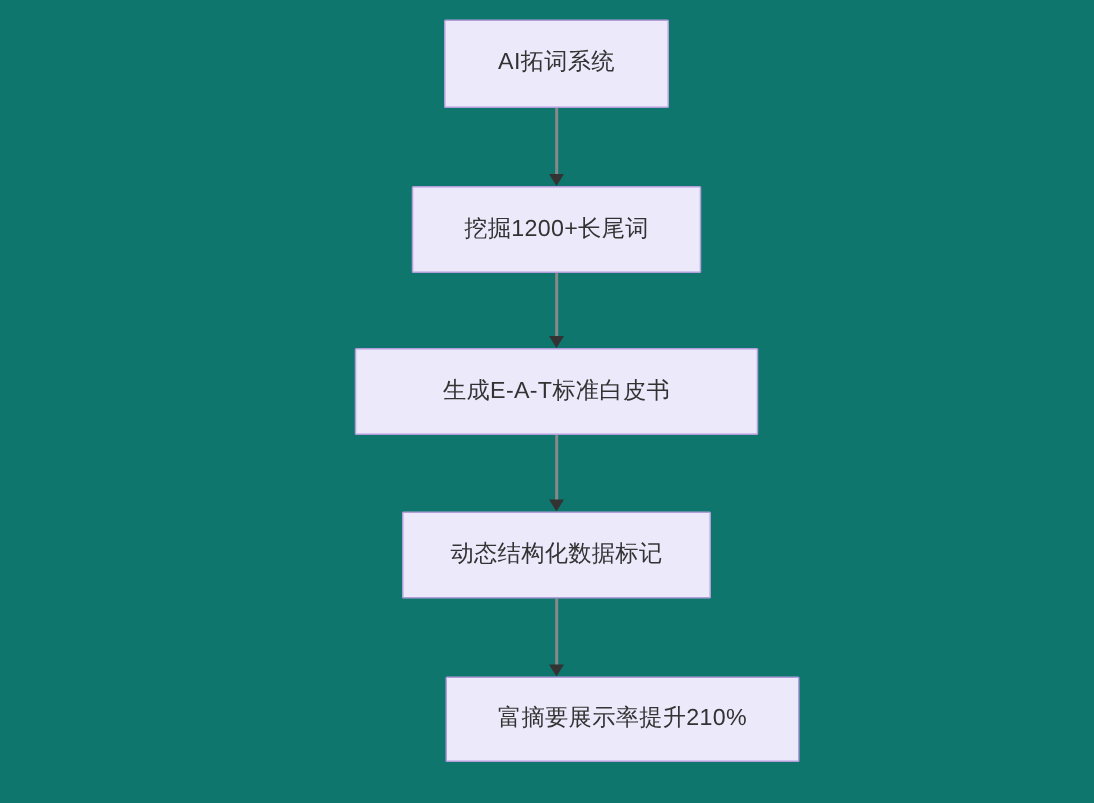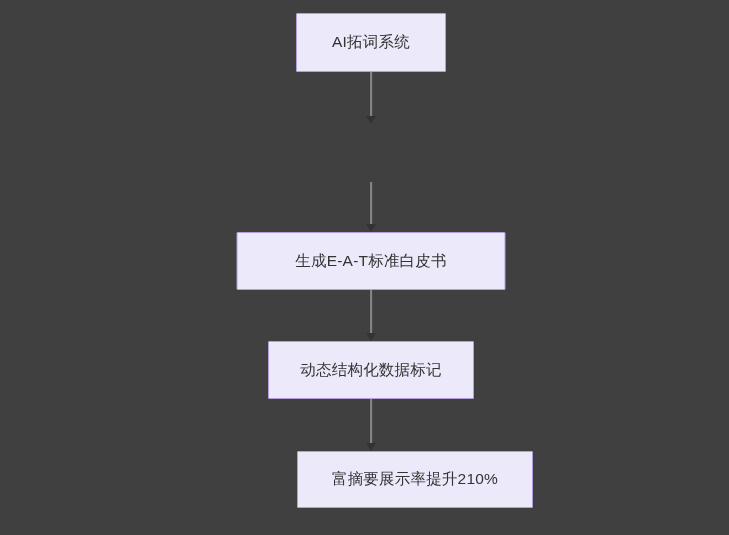--- a/index.html
+++ b/index.html
@@ -67,7 +67,7 @@
 </head>
 <body>
 
-<div id="flowchart" style="background: #404040;">
+<div id="flowchart" style="background: #0f766e;">
 
   <div class="edge" style="left: 371px; top: 72px; width: 14px; height: 52px;">
     <div class="edge-line" style="height: 45px; background: rgb(136, 136, 136);"></div>

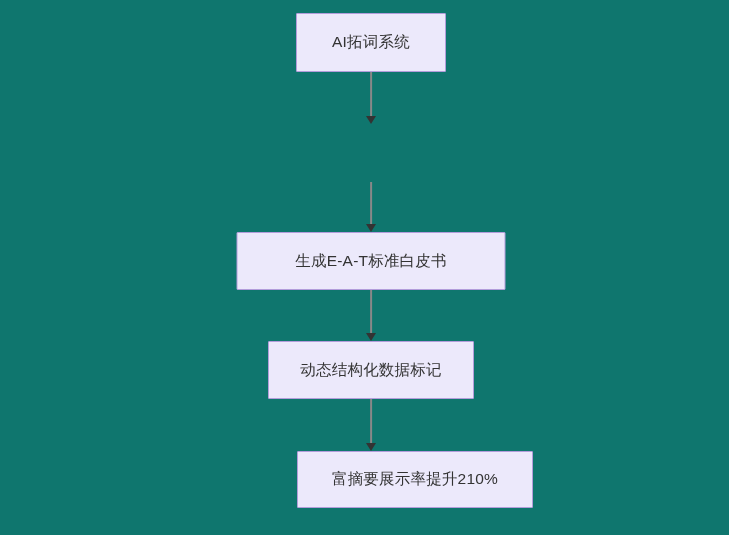--- a/index.html
+++ b/index.html
@@ -89,6 +89,9 @@
   <div class="node" style="left: 371px; top: 13px; width: 150px; height: 59px; background: rgb(236, 233, 251); border-color: rgb(179, 157, 219);">
     <span class="node-label" style="color: rgb(51, 51, 51);">AI拓词系统</span>
   </div>
+  <div class="node" style="left: 371px; top: 124px; width: 193px; height: 58px; background: rgb(236, 233, 251); border-color: rgb(179, 157, 219);">
+    <span class="node-label" style="color: rgb(51, 51, 51);">挖掘1200+长尾词</span>
+  </div>
   <div class="node" style="left: 371px; top: 232px; width: 269px; height: 58px; background: rgb(236, 233, 251); border-color: rgb(179, 157, 219);">
     <span class="node-label" style="color: rgb(51, 51, 51);">生成E-A-T标准白皮书</span>
   </div>

